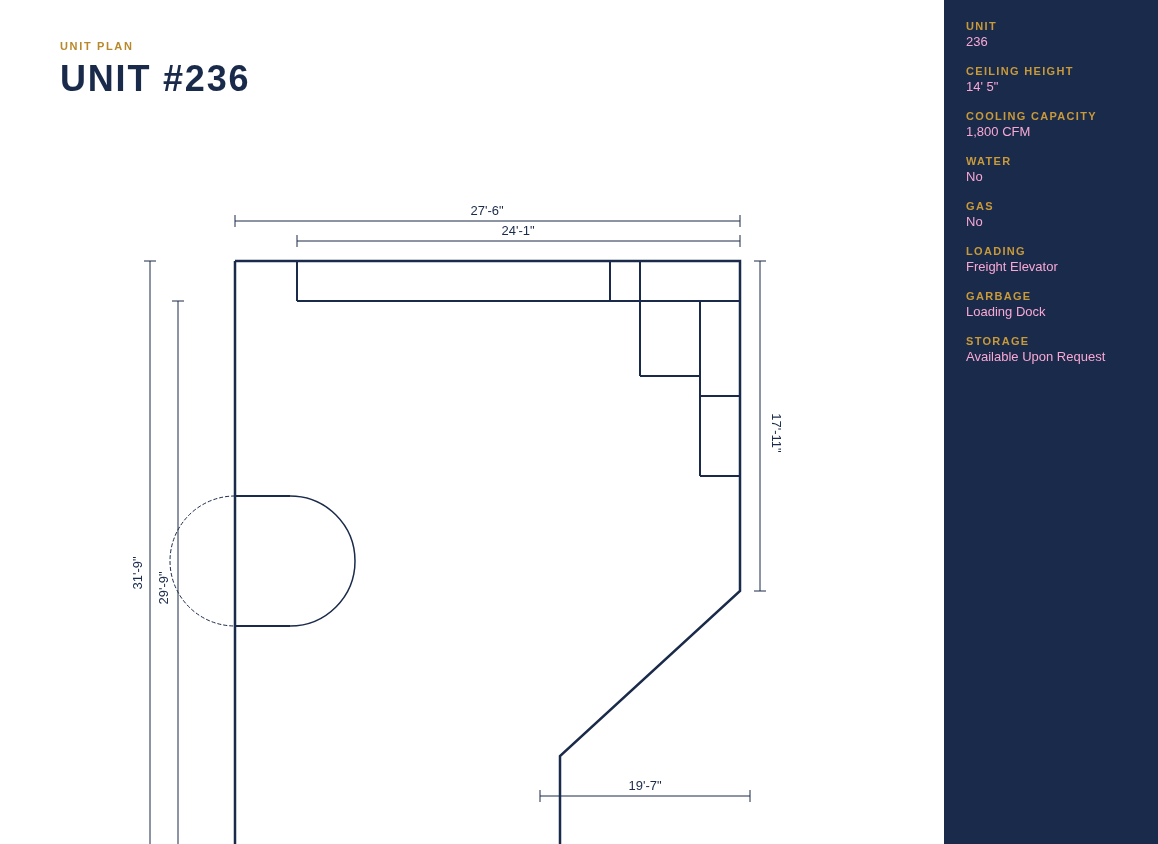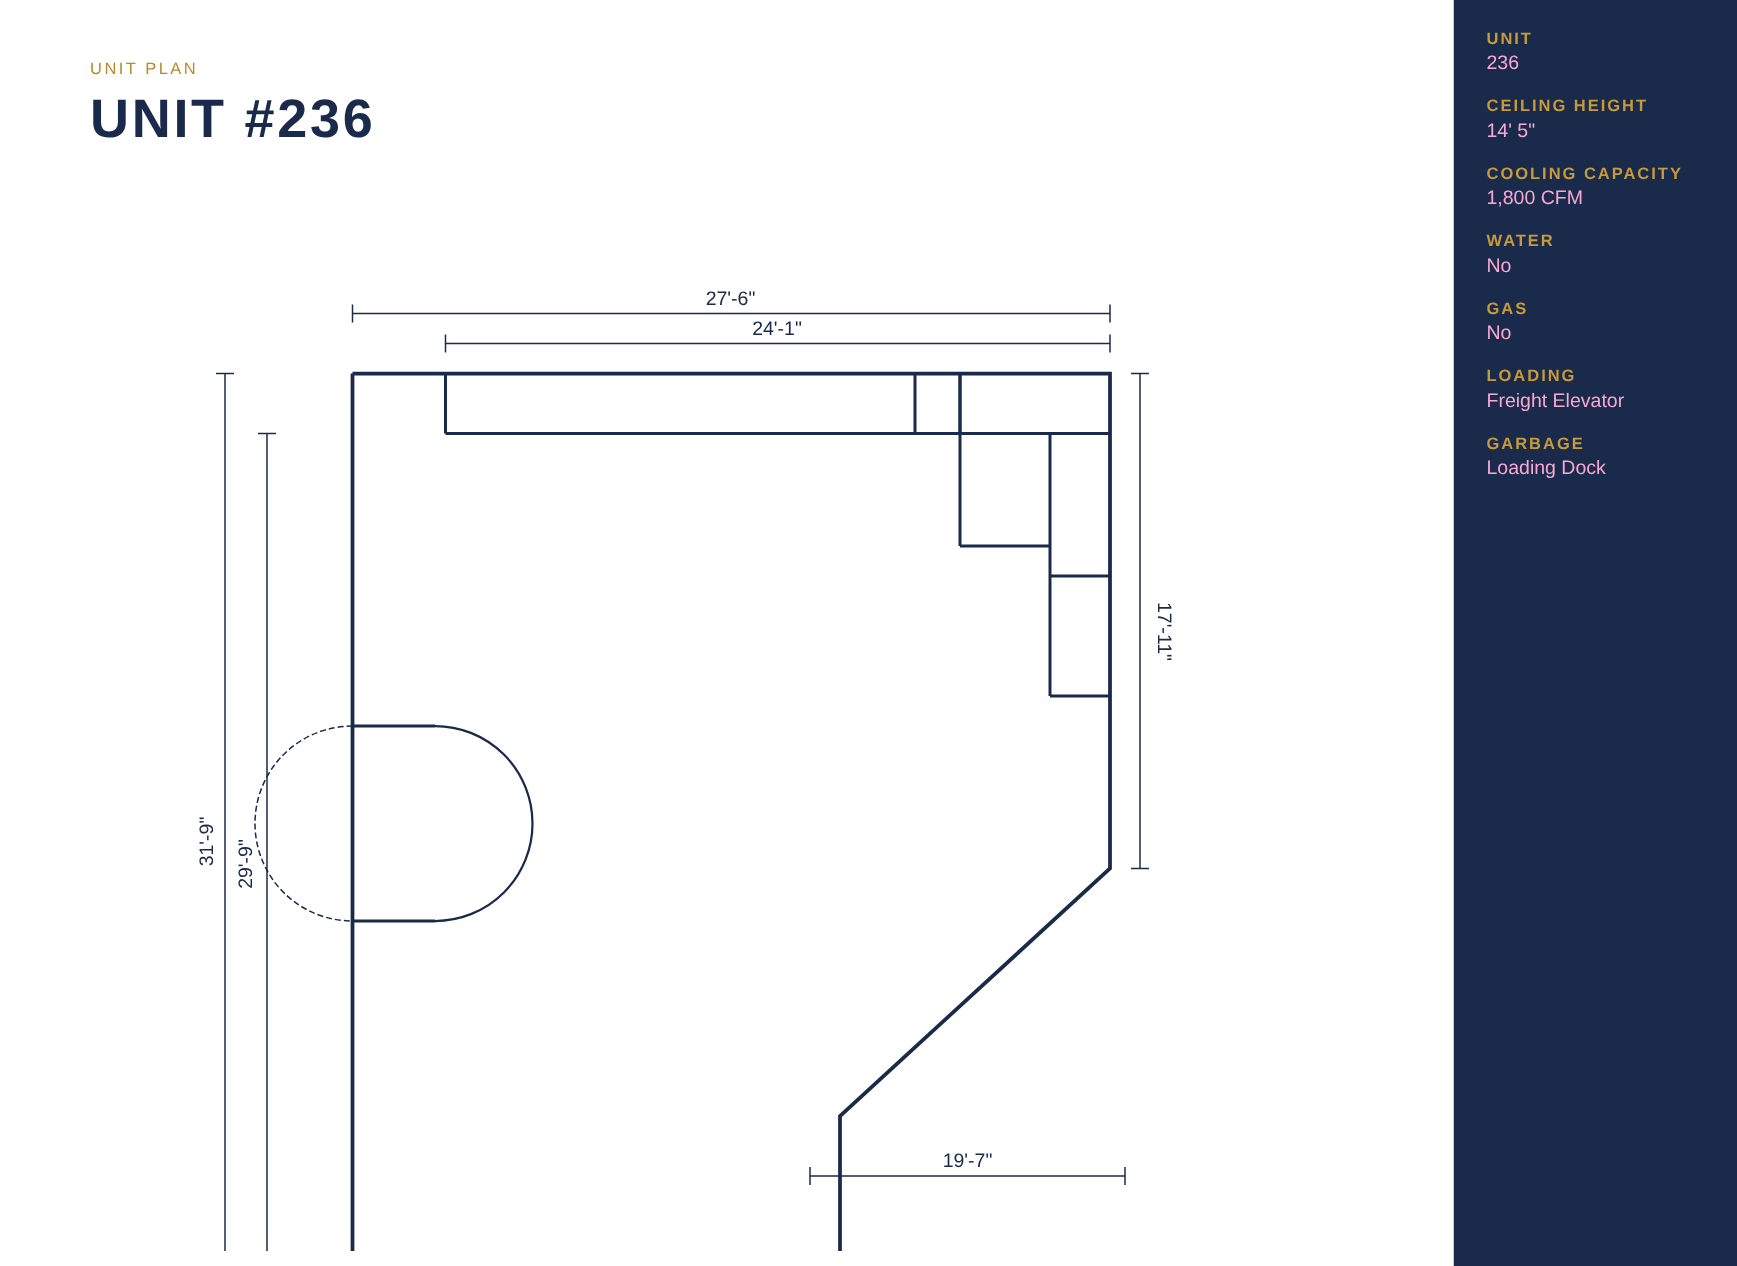--- a/index.html
+++ b/index.html
@@ -49,7 +49,7 @@
 
     
     .sidebar {
-      width: 189px;
+      width: 214px;
       background: #1a2a4a;
       color: #ffffff;
       padding: 20px 22px;

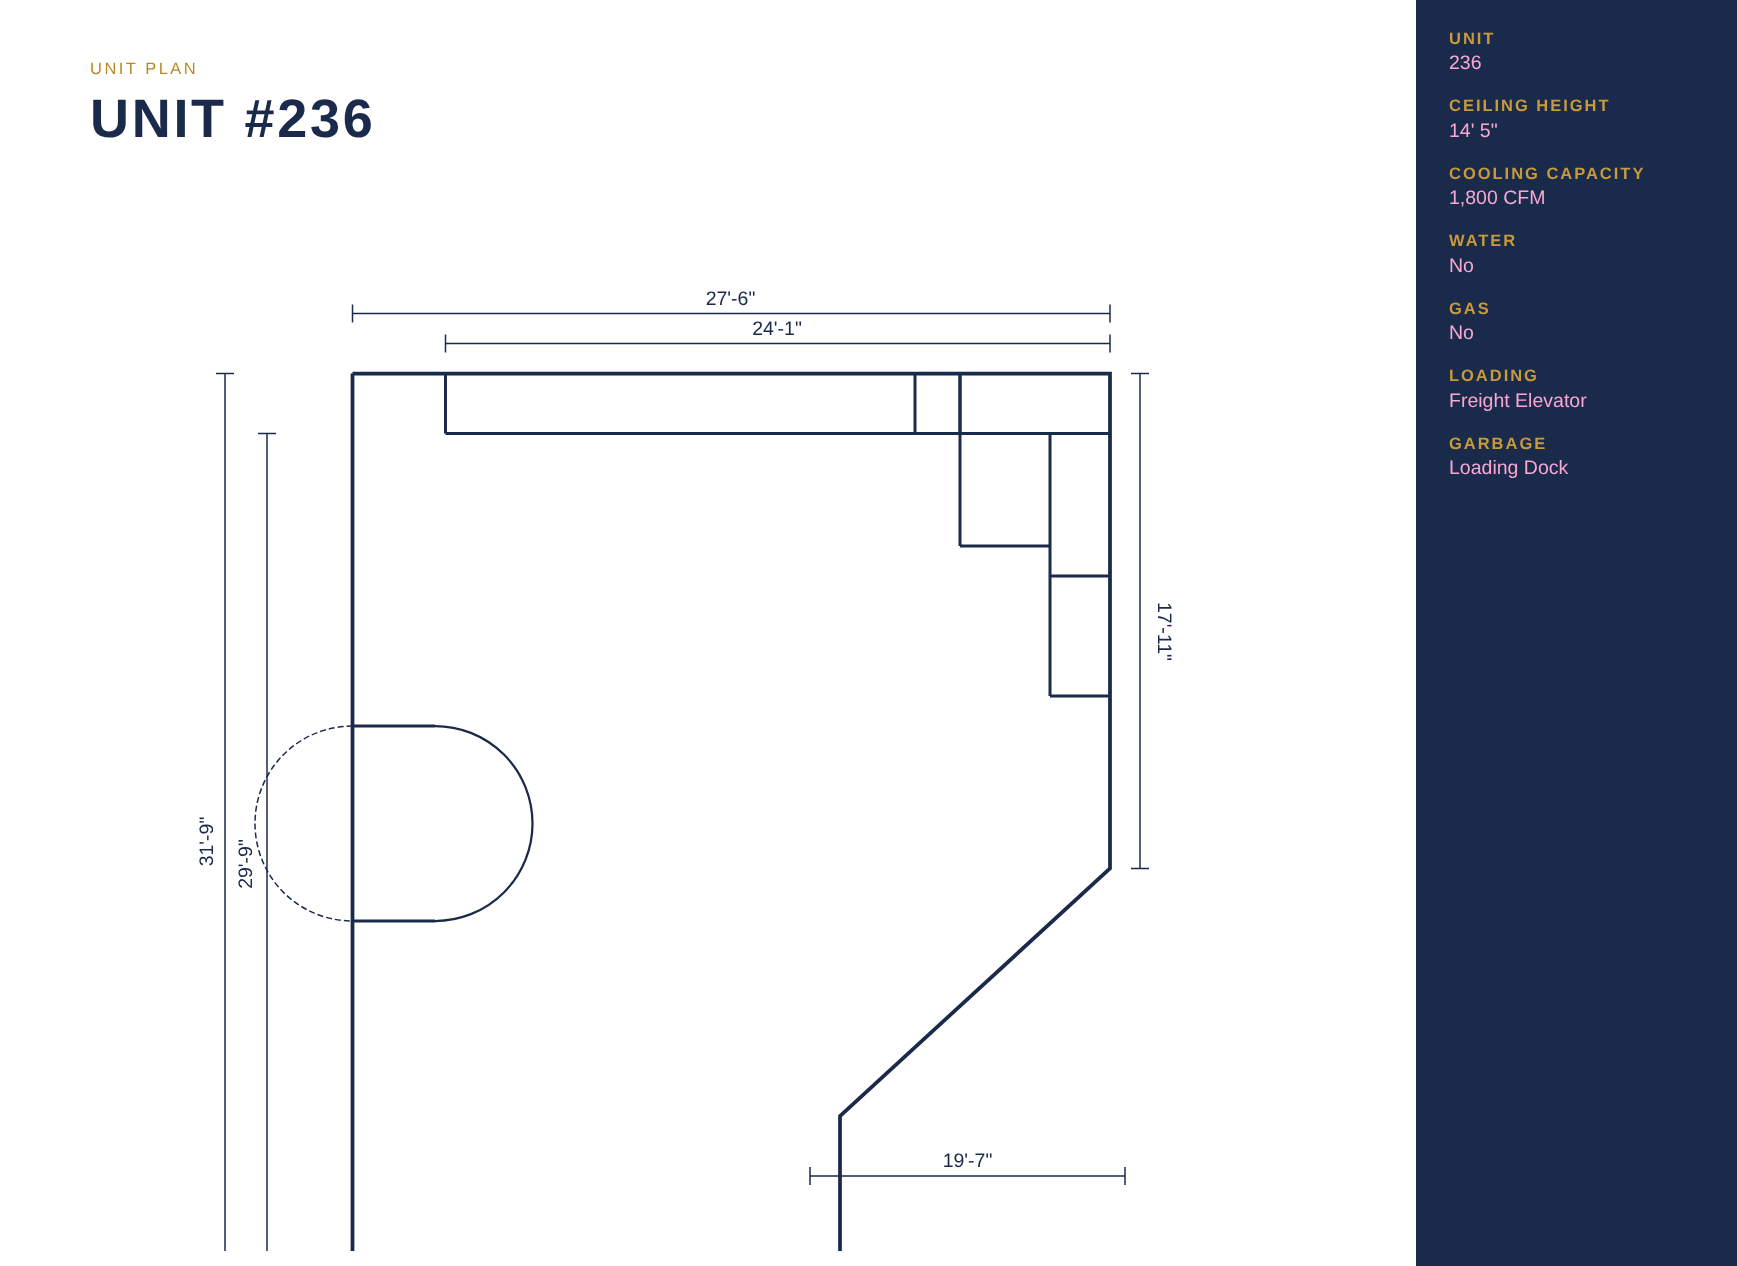--- a/index.html
+++ b/index.html
@@ -26,7 +26,7 @@
       color: #b8892a;
       text-transform: uppercase;
       margin-bottom: 6px;
-      font-weight: 400;
+      font-weight: 700;
     }
 
     .unit-title {

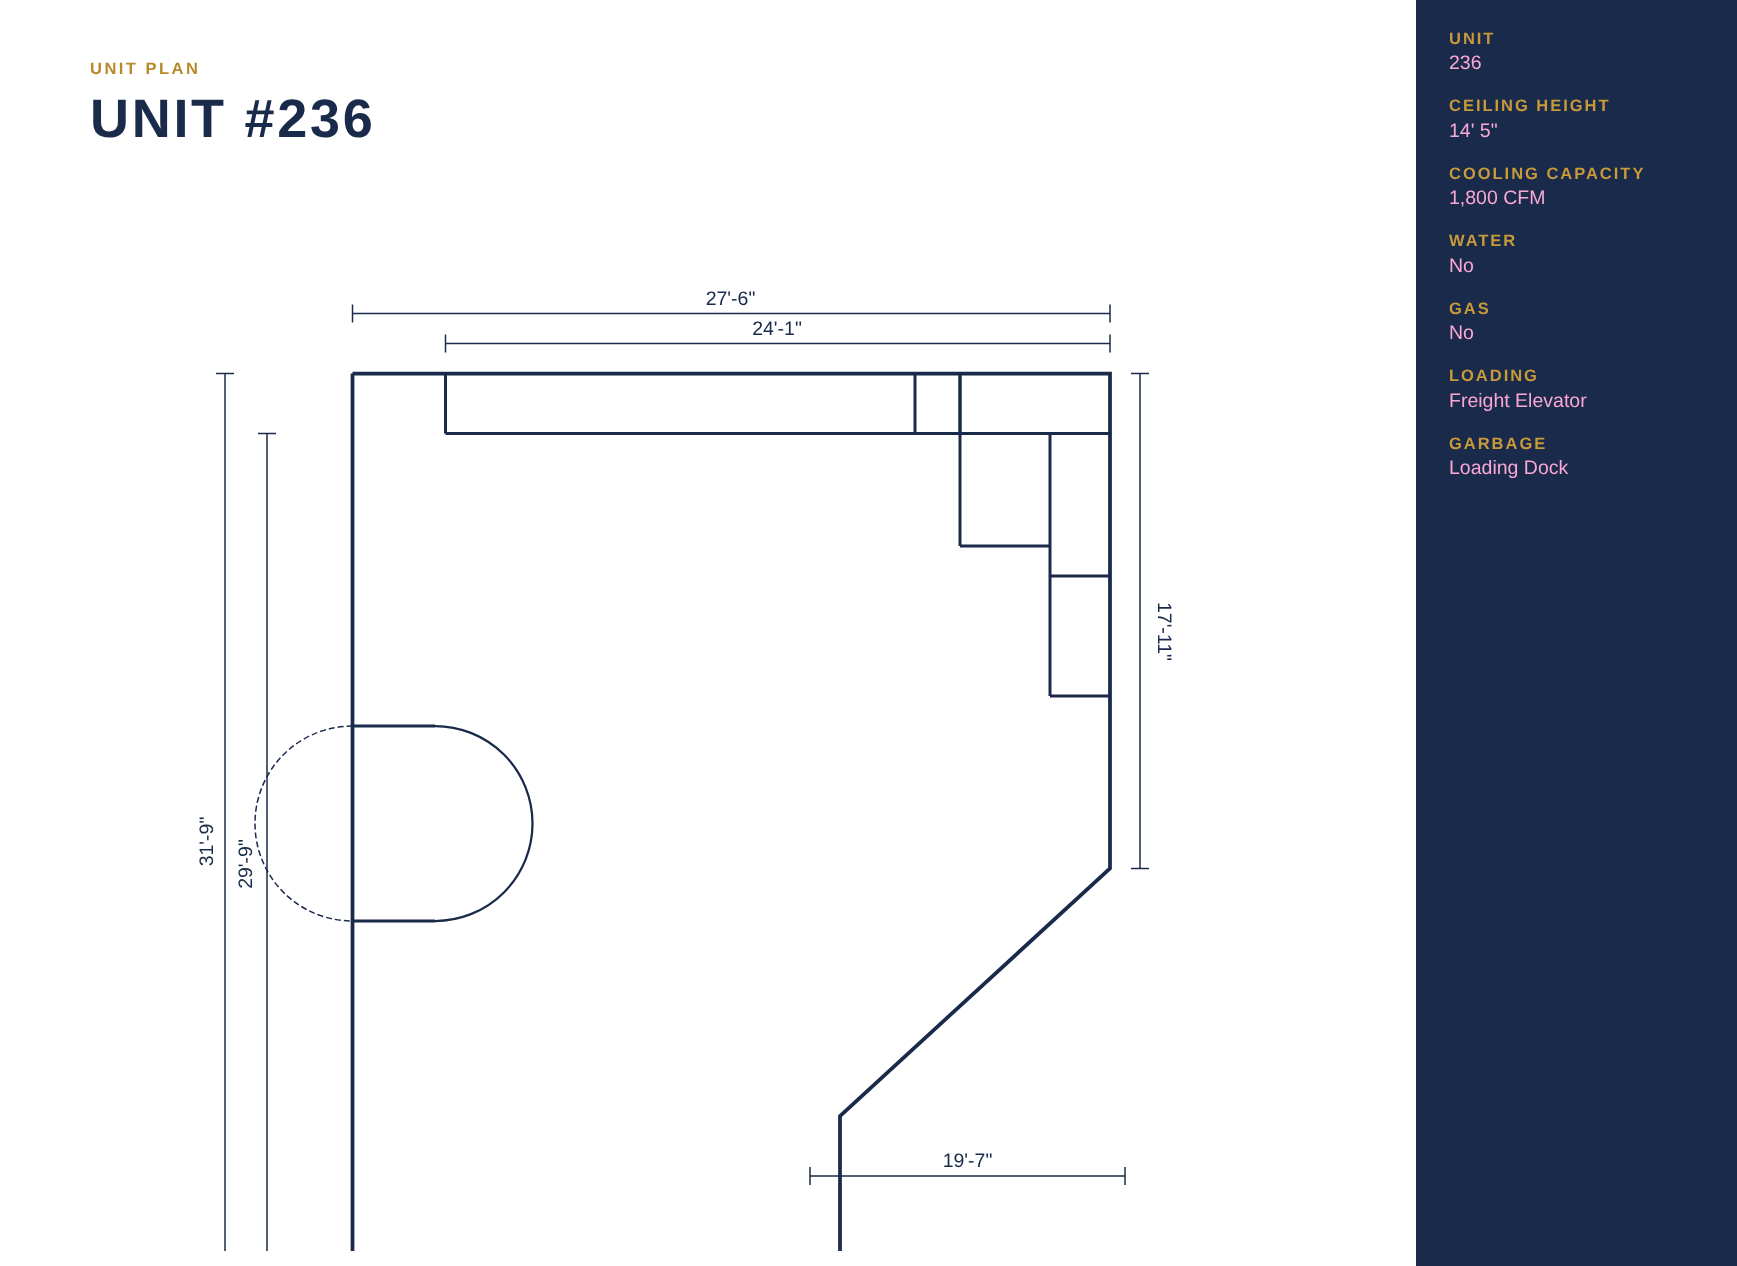--- a/index.html
+++ b/index.html
@@ -34,7 +34,7 @@
       font-weight: 700;
       color: #1a2a4a;
       letter-spacing: 0.05em;
-      margin-bottom: 14px;
+      margin-bottom: 26px;
     }
 
     

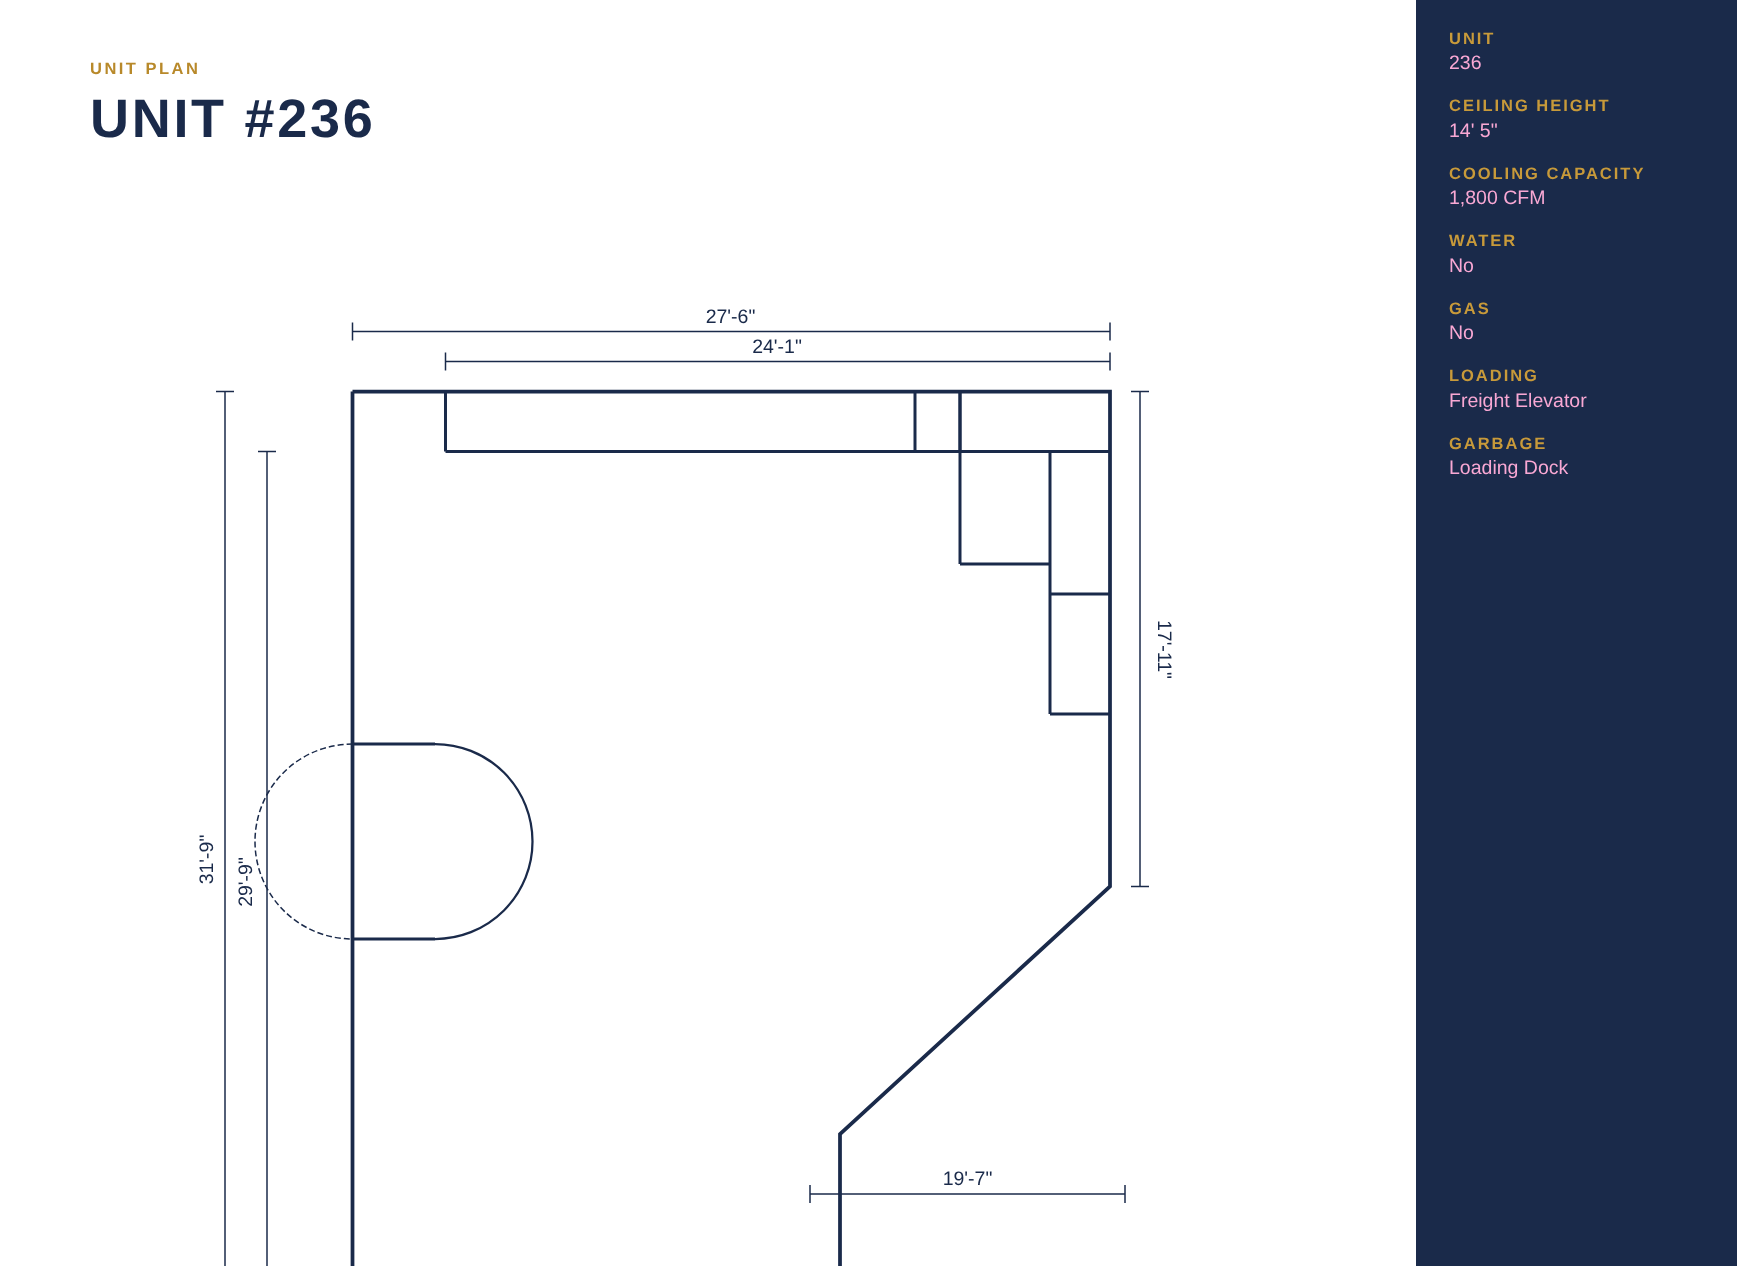--- a/index.html
+++ b/index.html
@@ -195,6 +195,10 @@
         <div class="spec-label">GARBAGE</div>
         <div class="spec-value">Loading Dock</div>
       </div>
+      <div class="spec-item">
+        <div class="spec-label">STORAGE</div>
+        <div class="spec-value">Available Upon Request</div>
+      </div>
     </div>
 </div>
 

